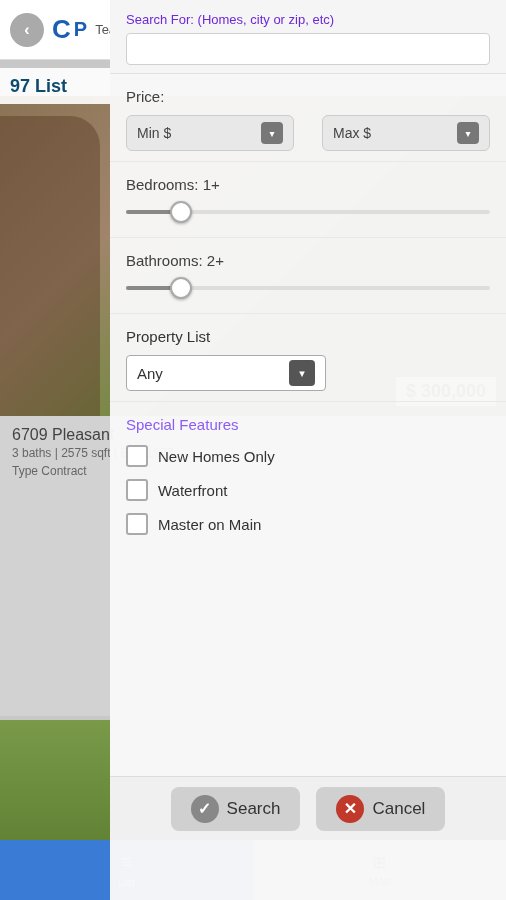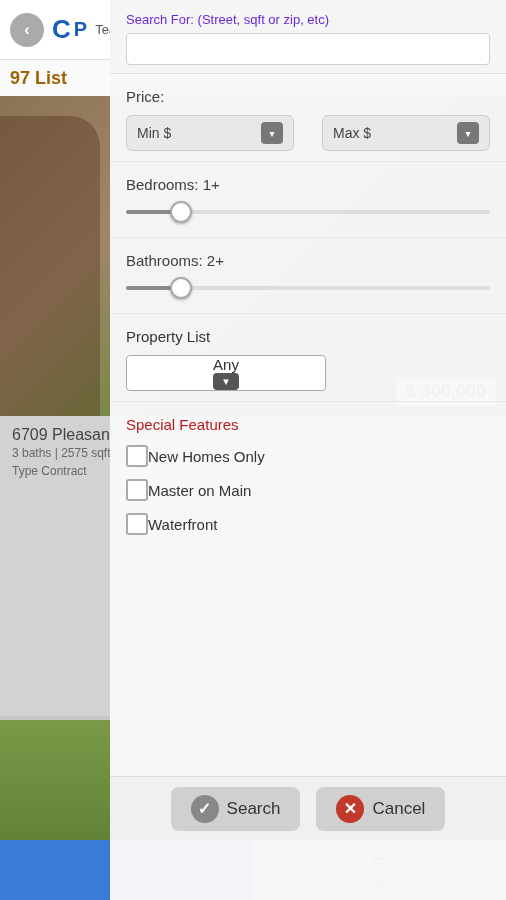--- a/index.html
+++ b/index.html
@@ -480,7 +480,7 @@
   <div class="panel-header">
     <div class="search-for-label">
       <span>Search For:</span>
-      <span>(Street, sqft or zip, etc)</span>
+      <span>(Homes, city or zip, etc)</span>
     </div>
     <input class="search-input-field" type="text" value="" placeholder="" style="">
   </div>

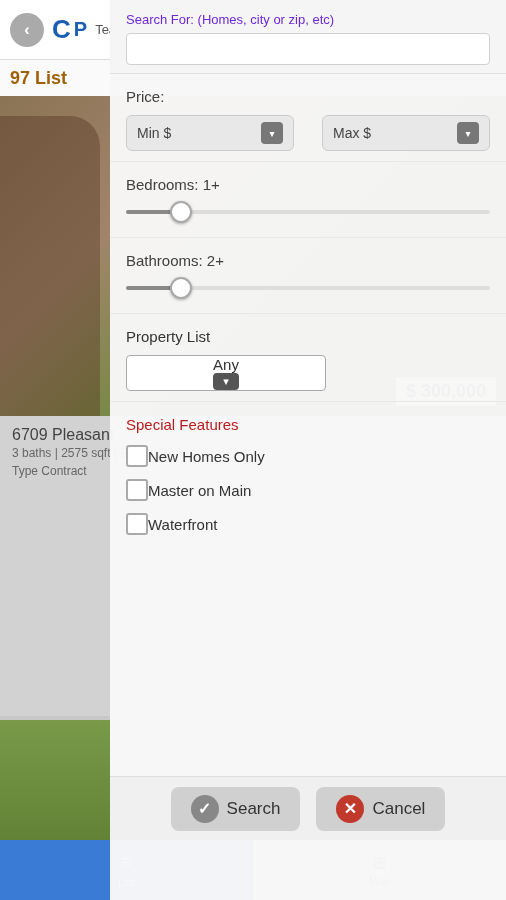--- a/index.html
+++ b/index.html
@@ -68,7 +68,7 @@
     
     .listing-bar {
       position: absolute;
-      top: 60px;
+      top: 68px;
       left: 0;
       width: 110px;
       height: 36px;
@@ -79,7 +79,7 @@
       padding-left: 10px;
       font-size: 18px;
       font-weight: 600;
-      color: #a16207;
+      color: #0c4a6e;
     }
 
     

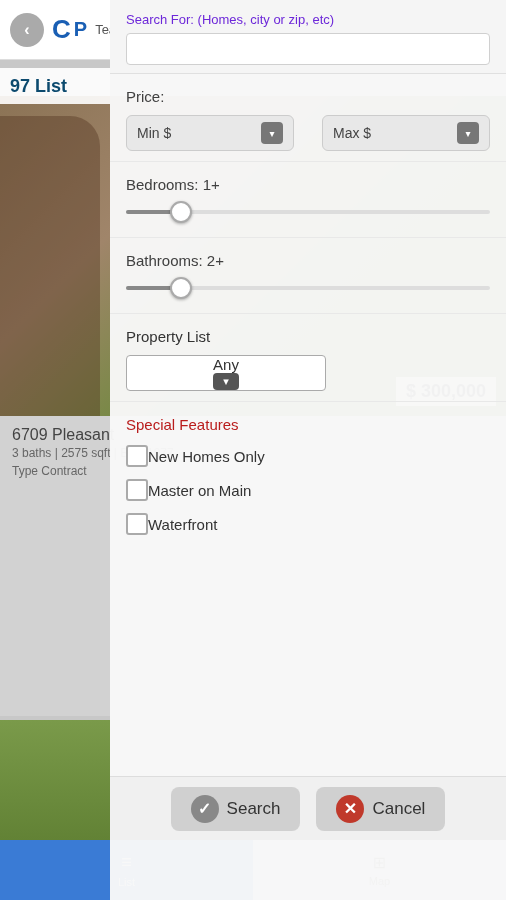--- a/index.html
+++ b/index.html
@@ -318,7 +318,6 @@
       justify-content: space-between;
       padding: 0 10px;
       cursor: pointer;
-      flex-direction: column;
     }
 
     .property-select-value {

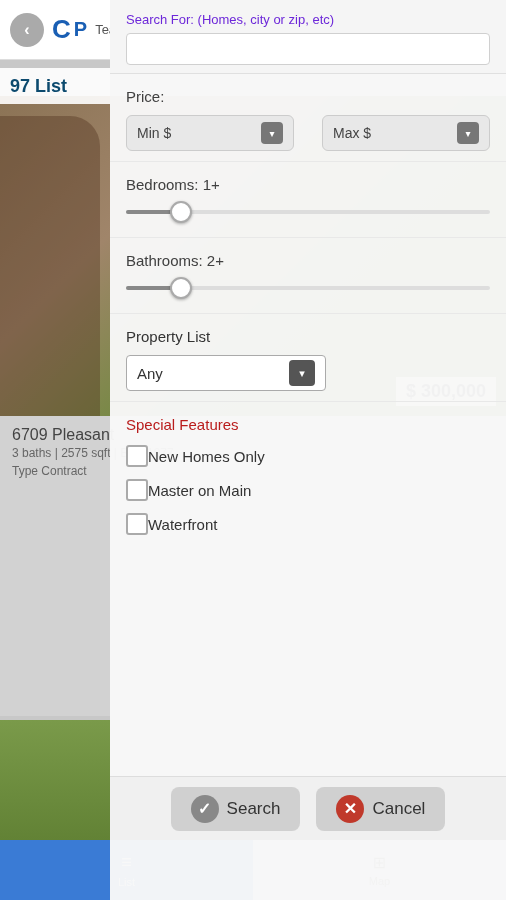--- a/index.html
+++ b/index.html
@@ -343,7 +343,7 @@
     .special-features-title {
       font-size: 15px;
       font-weight: 500;
-      color: #b91c1c;
+      color: #8b5cf6;
       margin-bottom: 12px;
     }
 

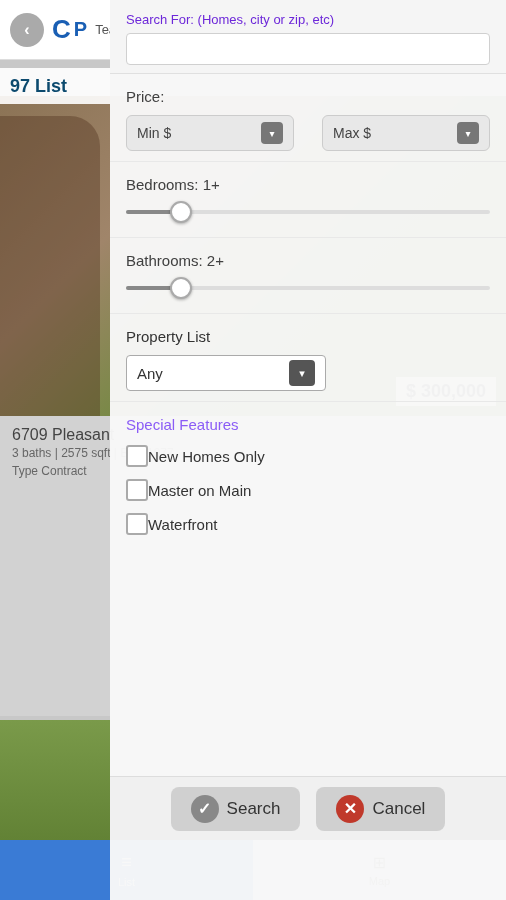--- a/index.html
+++ b/index.html
@@ -351,6 +351,7 @@
       display: flex;
       align-items: center;
       margin-bottom: 12px;
+      gap: 10px;
     }
 
     .checkbox-box {

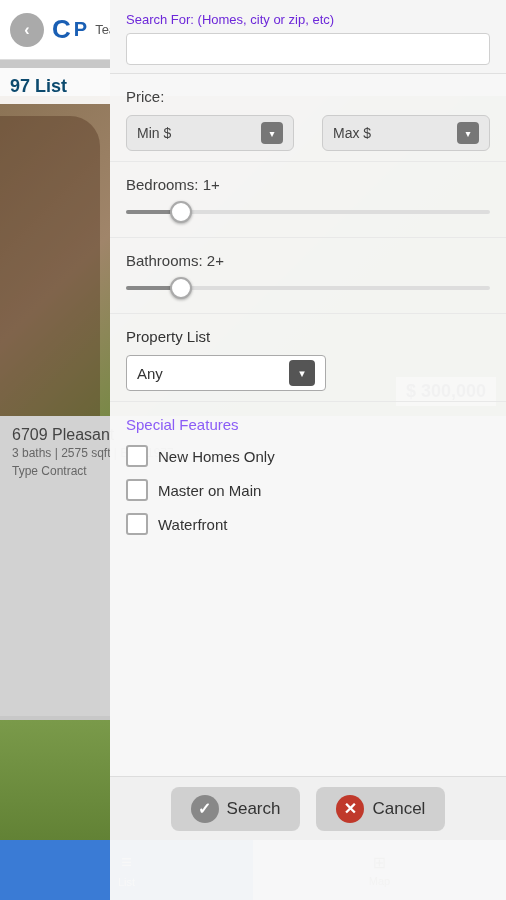--- a/index.html
+++ b/index.html
@@ -541,12 +541,12 @@
 
       <div class="checkbox-row">
         <div class="checkbox-box"></div>
-        <span class="checkbox-label">Master on Main</span>
+        <span class="checkbox-label">Waterfront</span>
       </div>
 
       <div class="checkbox-row">
         <div class="checkbox-box"></div>
-        <span class="checkbox-label">Waterfront</span>
+        <span class="checkbox-label">Master on Main</span>
       </div>
     </div>
 

